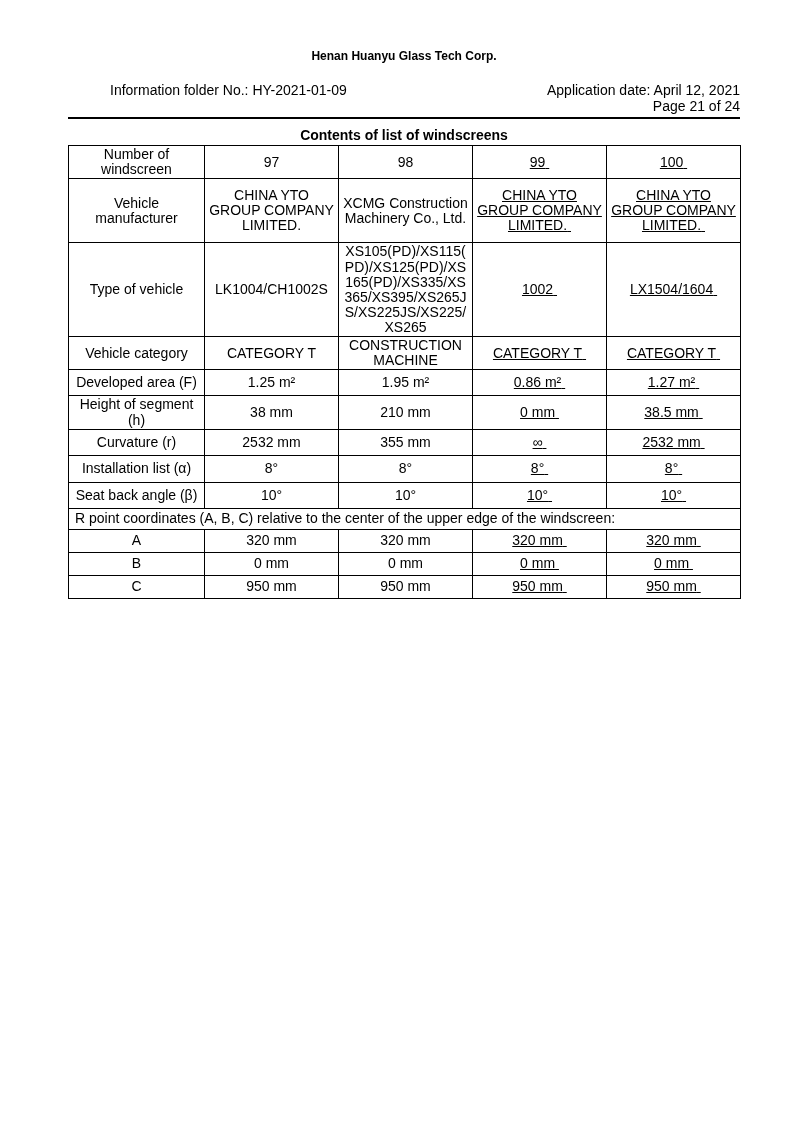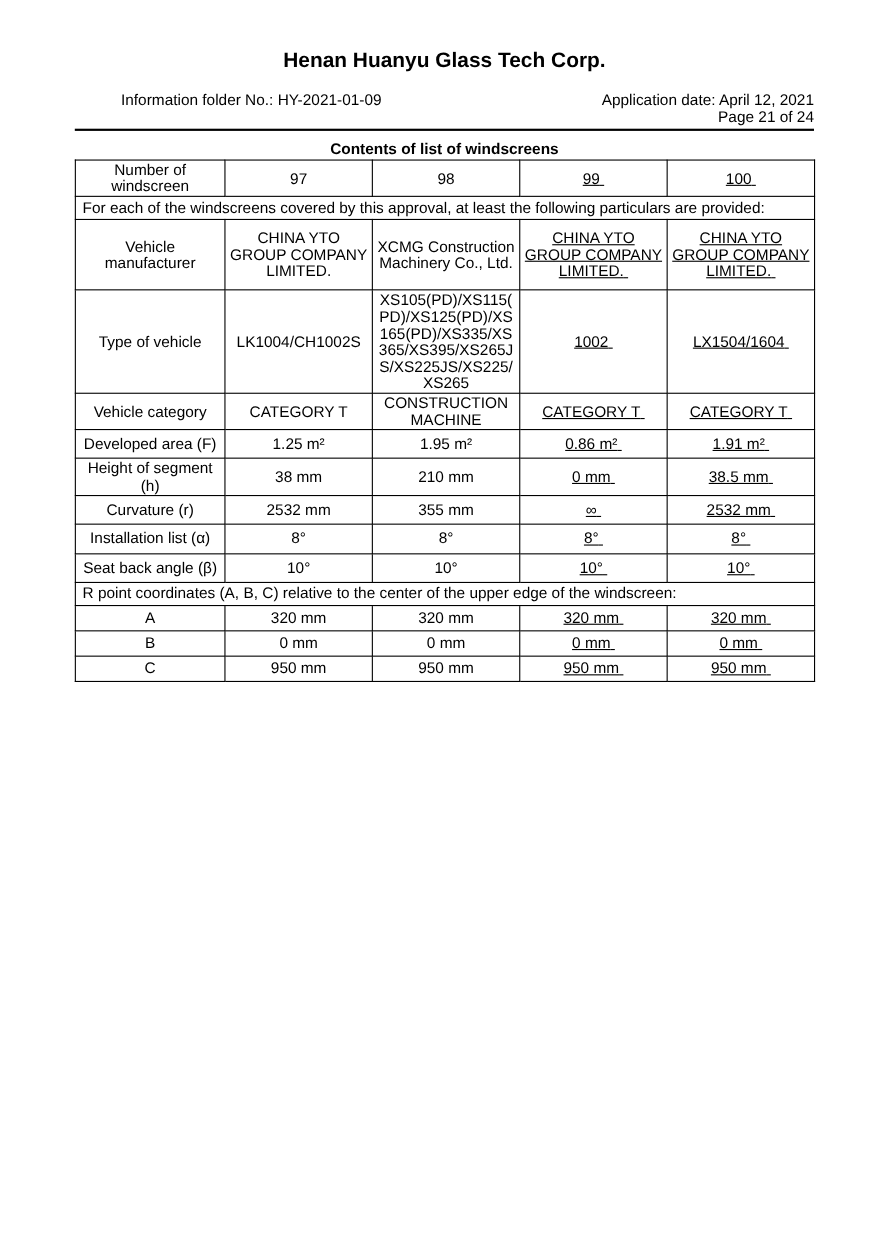--- a/index.html
+++ b/index.html
@@ -18,7 +18,7 @@
     overflow: hidden;
   }
   .doc-title {
-    font-size: 19px;
+    font-size: 12px;
     font-weight: bold;
     text-align: center;
     line-height: 22px;

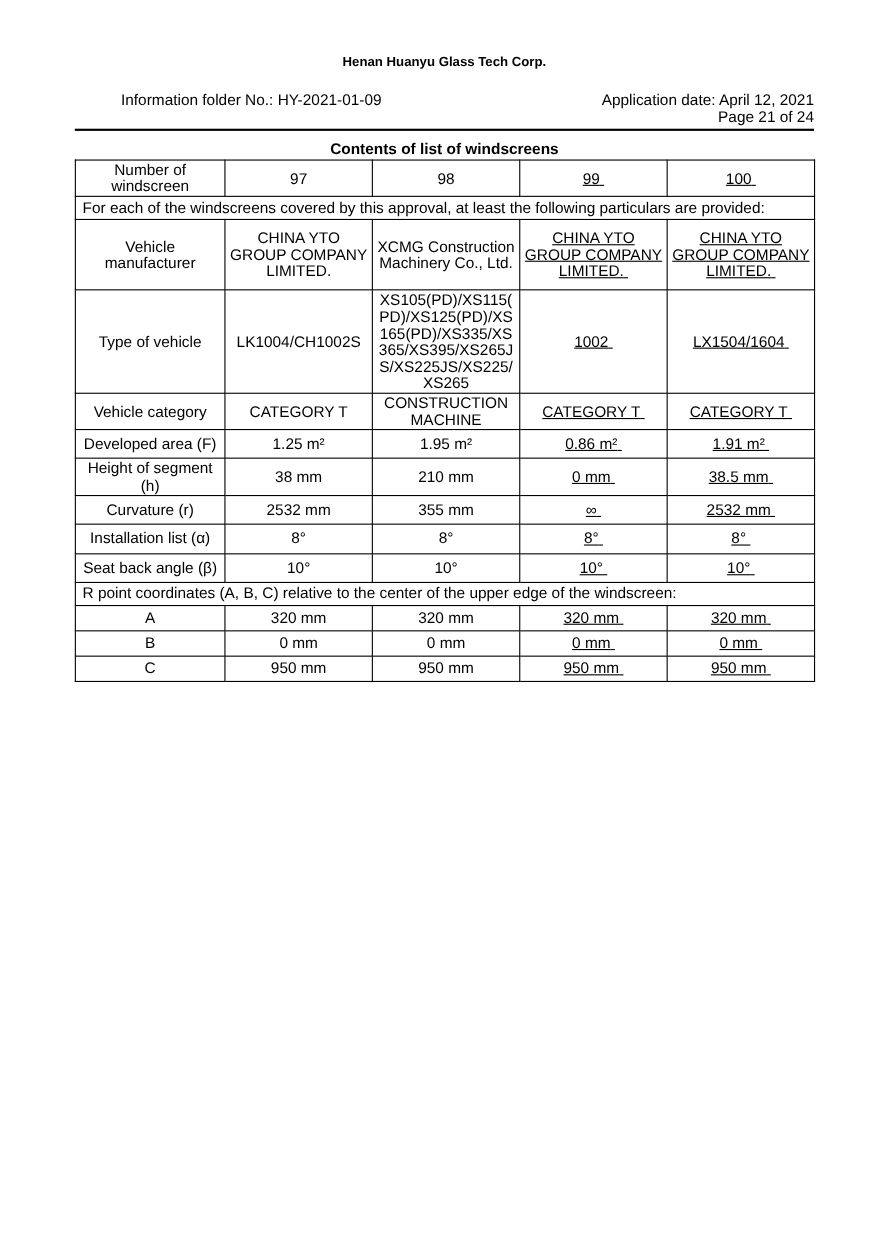--- a/index.html
+++ b/index.html
@@ -102,9 +102,6 @@
         <td class="u">99</td>
         <td class="u">100</td>
       </tr>
-      <tr style="height:21px">
-        <td class="span" colspan="5">For each of the windscreens covered by this approval, at least the following particulars are provided:</td>
-      </tr>
       <tr style="height:64px">
         <td class="lbl">Vehicle manufacturer</td>
         <td>CHINA YTO GROUP COMPANY LIMITED.</td>

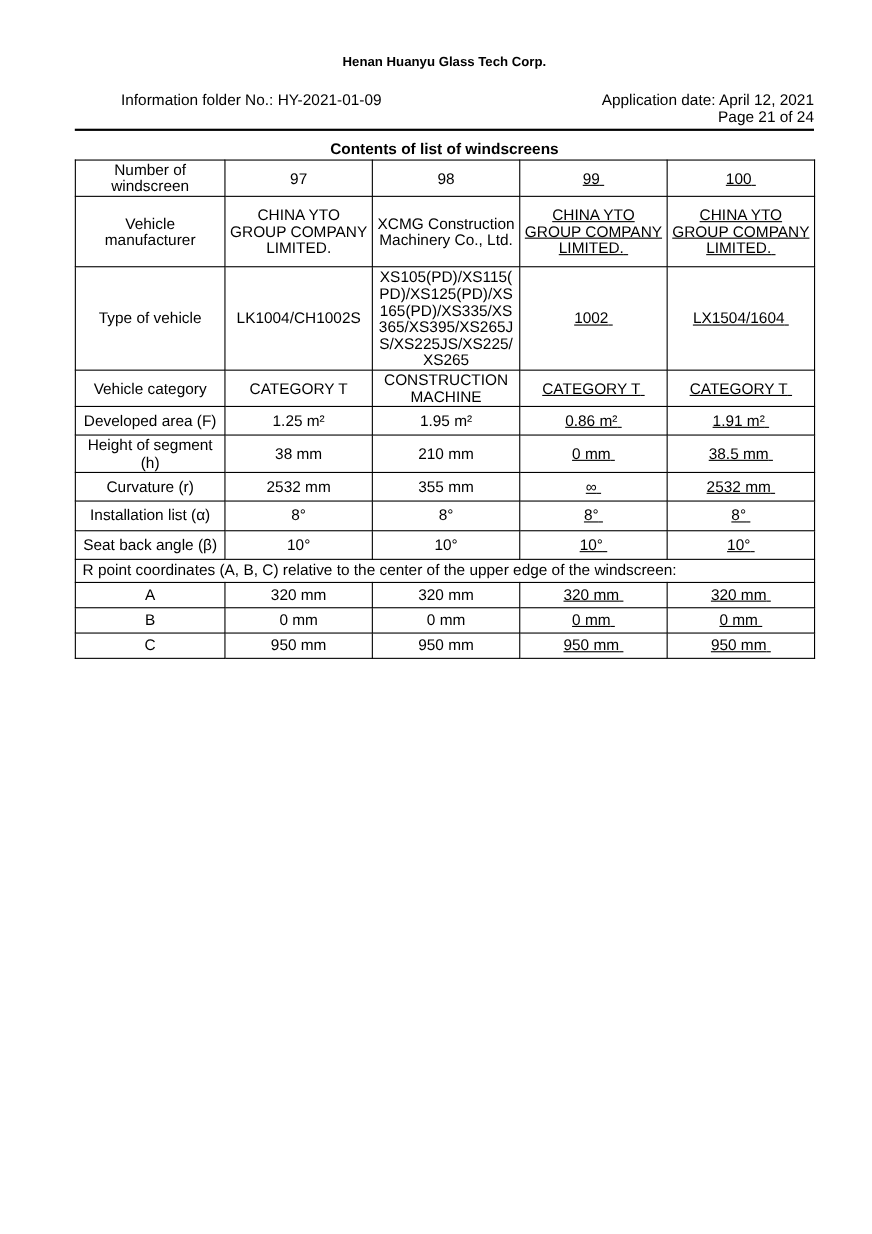--- a/index.html
+++ b/index.html
@@ -128,7 +128,7 @@
         <td>1.25 m²</td>
         <td>1.95 m²</td>
         <td class="u">0.86 m²</td>
-        <td class="u">1.91 m²</td>
+        <td class="u">1.27 m²</td>
       </tr>
       <tr style="height:27px">
         <td class="lbl">Height of segment (h)</td>

